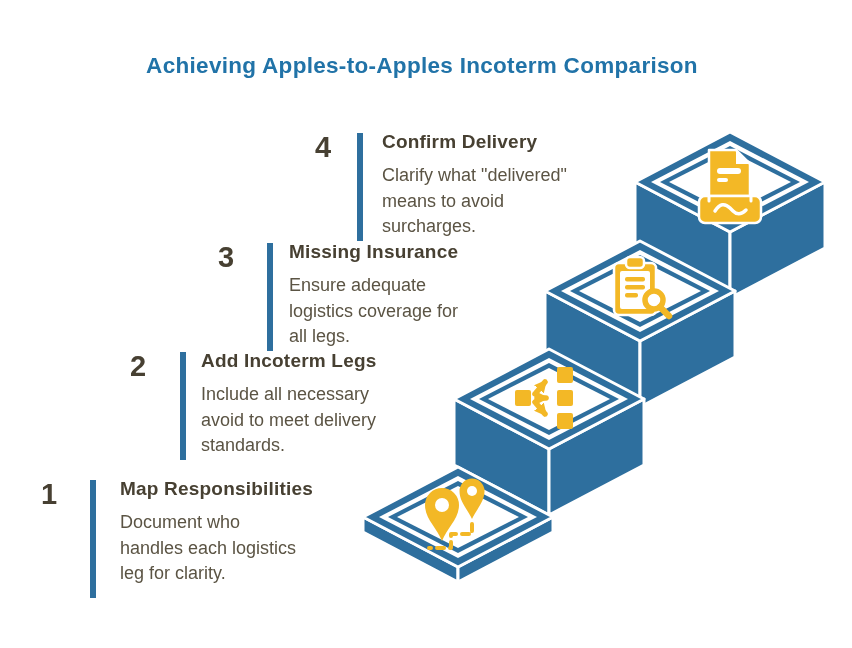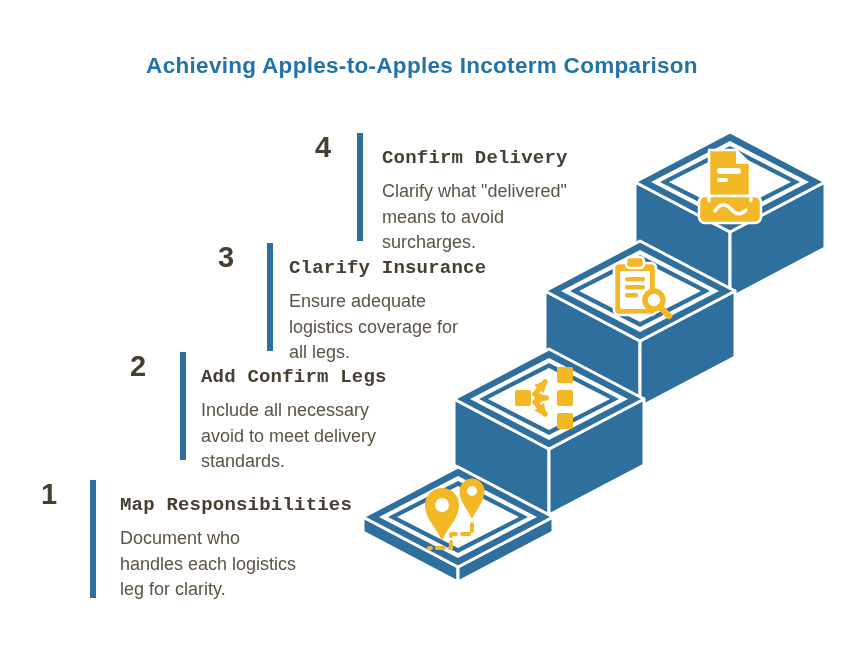--- a/index.html
+++ b/index.html
@@ -23,9 +23,8 @@
   .bar{position:absolute;width:6px;background:var(--stair-blue,#2e6f9e);}
   .content{position:absolute;width:238px;}
   .content h2{
-    margin:16px 0 10px 0;font-size:19px;font-weight:700;letter-spacing:.2px;
+    margin:0 0 10px 0;font-size:19px;font-weight:700;letter-spacing:.2px;
     color:var(--heading,#474032);
-    font-family:Liberation Mono, monospace;
   }
   .content p{
     margin:0;font-size:18px;line-height:1.42;white-space:pre-line;

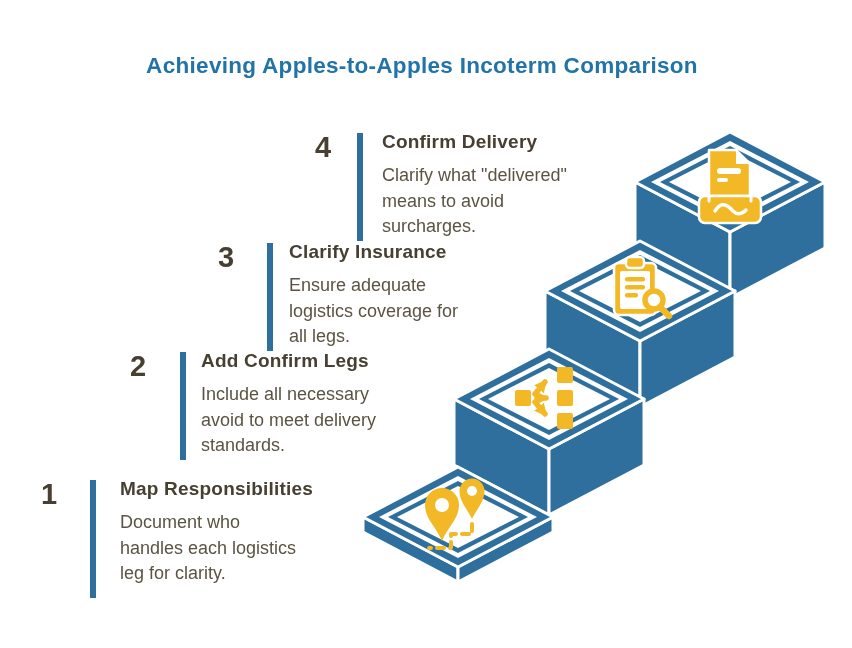--- a/index.html
+++ b/index.html
@@ -137,7 +137,7 @@
   <div class="num" style="left:0;top:2px;">3</div>
   <div class="bar" style="left:64px;top:2px;height:108px;"></div>
   <div class="content" style="left:86px;top:0;">
-    <h2>Clarify Insurance</h2>
+    <h2>Missing Insurance</h2>
     <p>Ensure adequate
 logistics coverage for
 all legs.</p>

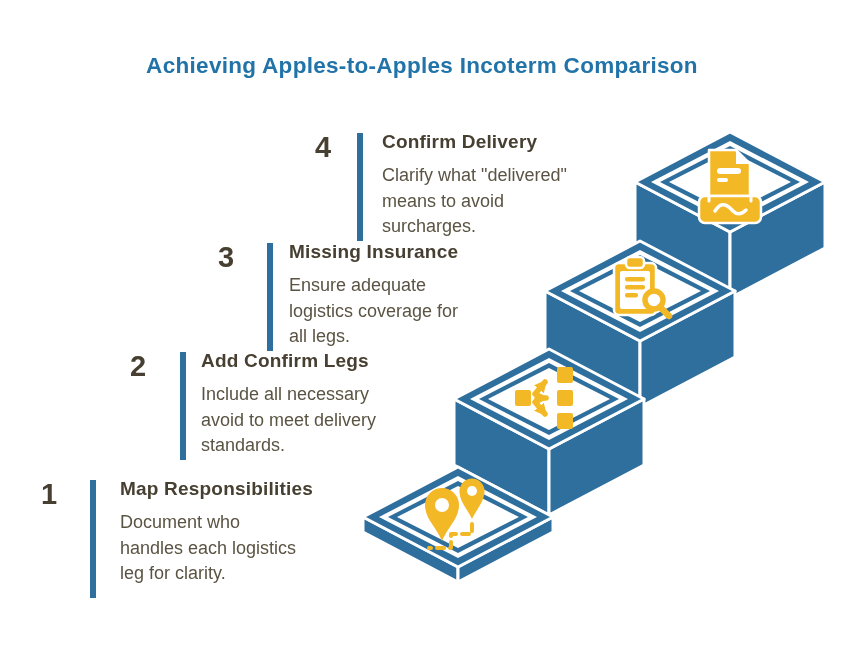--- a/index.html
+++ b/index.html
@@ -148,7 +148,7 @@
   <div class="num" style="left:0;top:2px;">2</div>
   <div class="bar" style="left:65px;top:2px;height:108px;"></div>
   <div class="content" style="left:86px;top:0;">
-    <h2>Add Confirm Legs</h2>
+    <h2>Add Incoterm Legs</h2>
     <p>Include all necessary
 avoid to meet delivery
 standards.</p>

